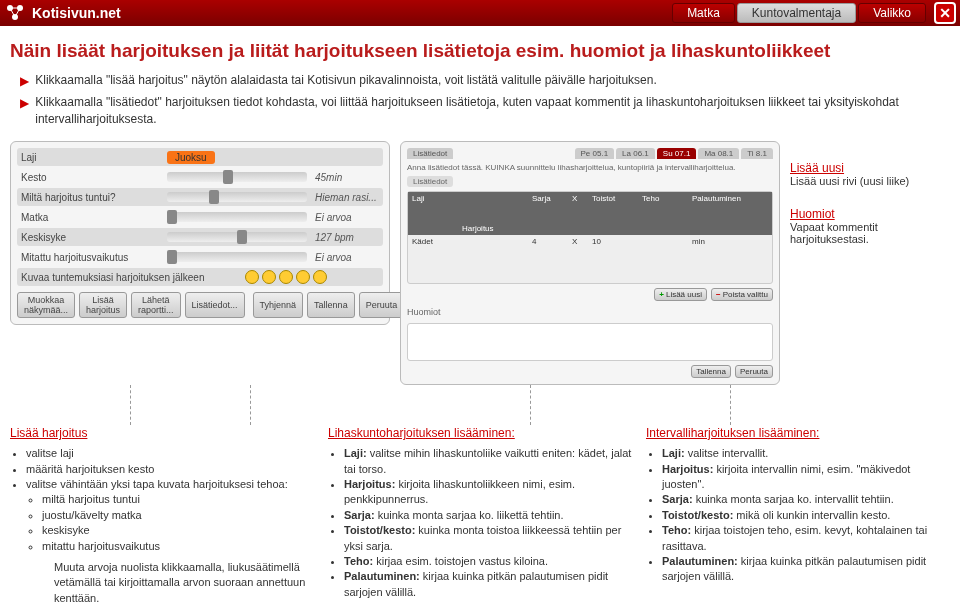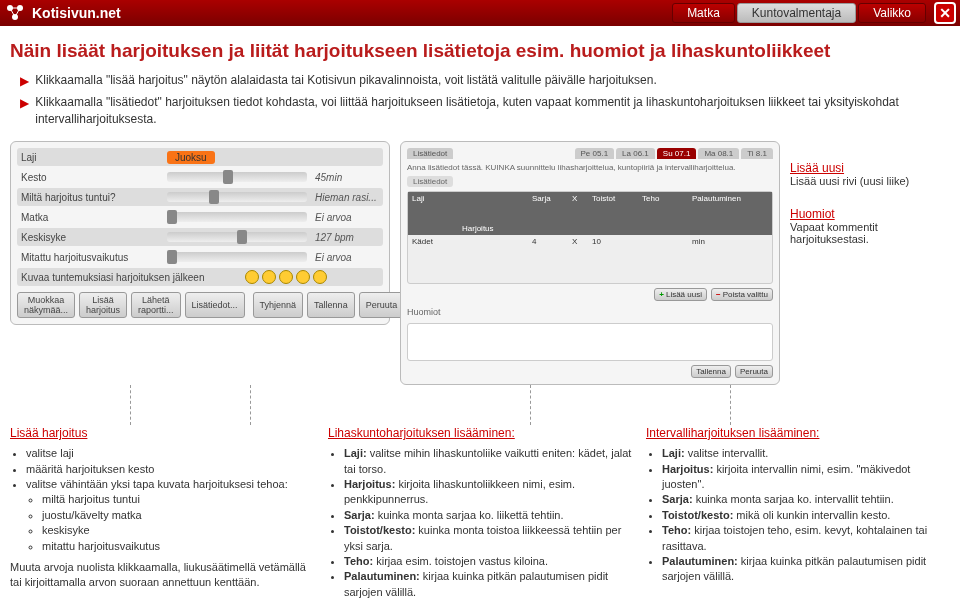--- a/index.html
+++ b/index.html
@@ -71,7 +71,7 @@
   .col h4 { color:#c00; font-size:12px; text-decoration:underline; margin-bottom:4px; font-weight:normal;}
   .col ul { list-style:disc; padding-left:16px; }
   .col ul ul { list-style:circle; padding-left:16px; }
-  .col p { margin-top:6px; }
+  .col p { margin-top:6px;margin-left:44px; }
 </style>
 </head>
 <body>

